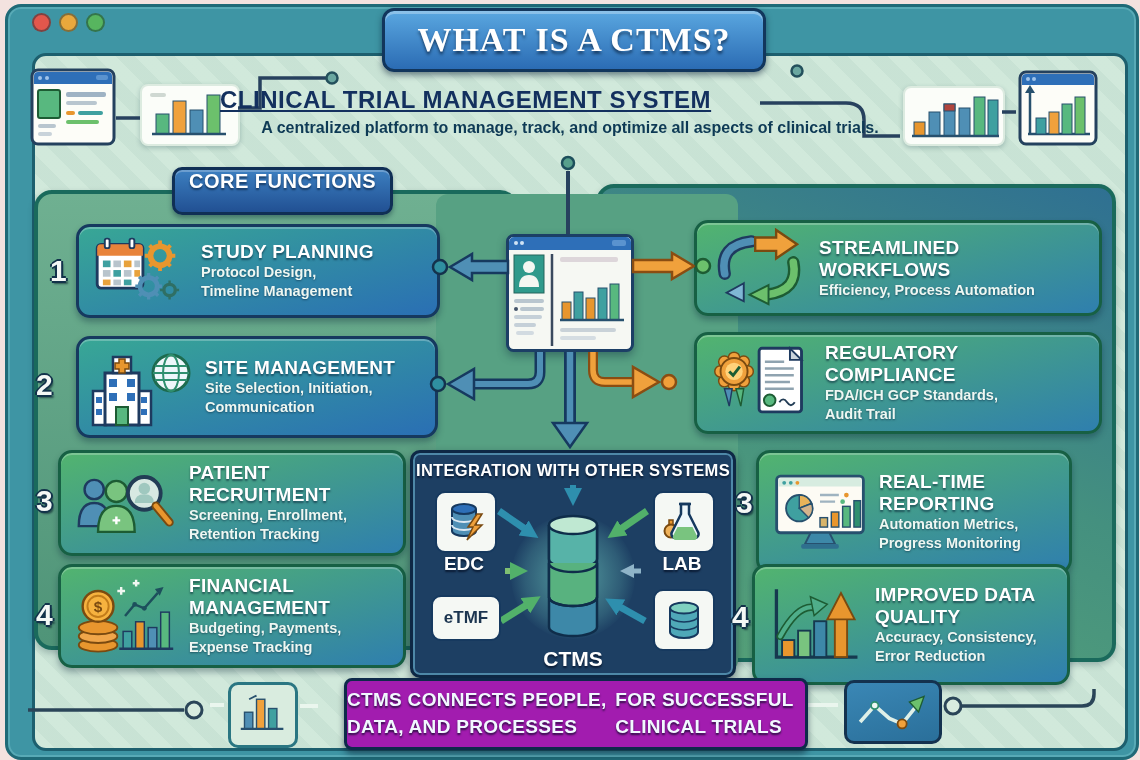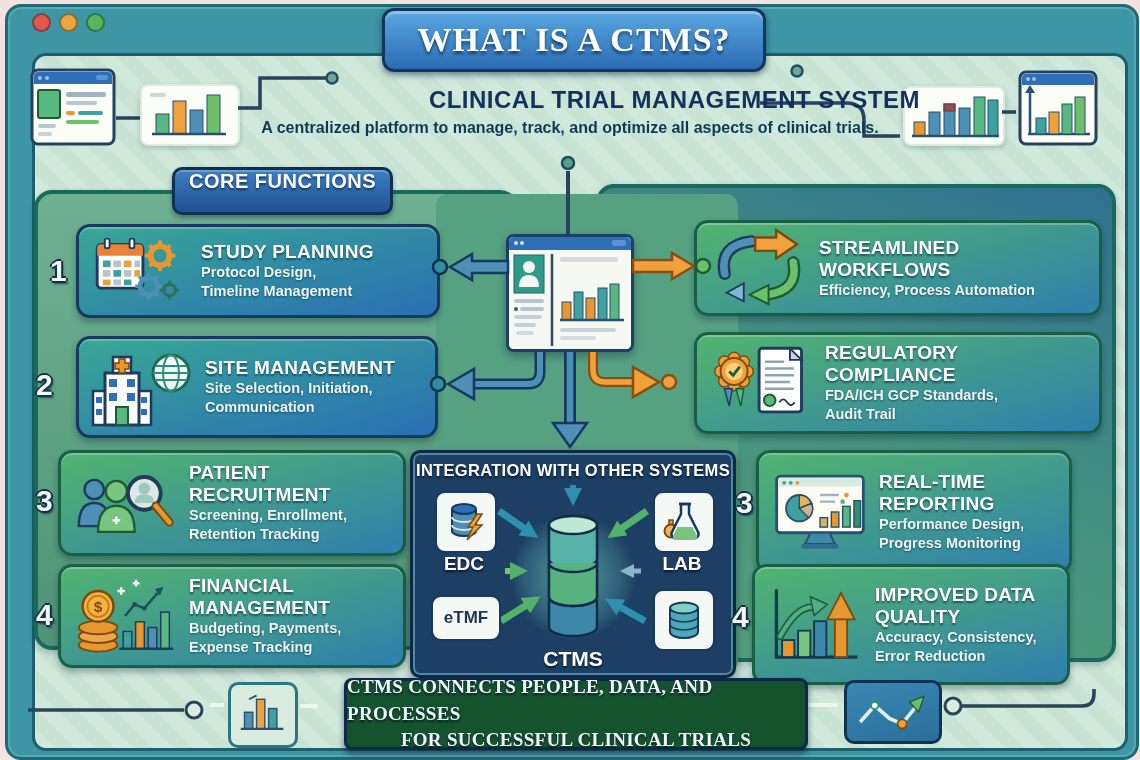--- a/index.html
+++ b/index.html
@@ -26,8 +26,8 @@
              background:linear-gradient(180deg,#5aa7e0,#2b6cb4);border:3px solid #12365c;border-radius:12px;
              display:flex;align-items:center;justify-content:center;box-shadow:0 3px 6px rgba(5,25,50,.5),inset 0 3px 0 rgba(255,255,255,.3);}
   .title-box span{color:#fff;font-size:34px;font-weight:bold;letter-spacing:1px;text-shadow:0 3px 3px rgba(5,25,50,.6);font-family:Liberation Serif, serif;}
-  .subtitle{position:absolute;left:220px;top:86px;width:700px;text-align:right;z-index:8;
-            color:#13305e;font-size:24px;font-weight:bold;letter-spacing:.5px;}
+  .subtitle{position:absolute;left:220px;top:86px;width:700px;text-align:left;z-index:8;
+            color:#13305e;font-size:24px;font-weight:bold;letter-spacing:.5px;text-decoration:underline;}
   .description{position:absolute;left:190px;top:119px;width:760px;text-align:center;z-index:8;
             color:#0e3a55;font-size:16px;font-weight:bold;}
   

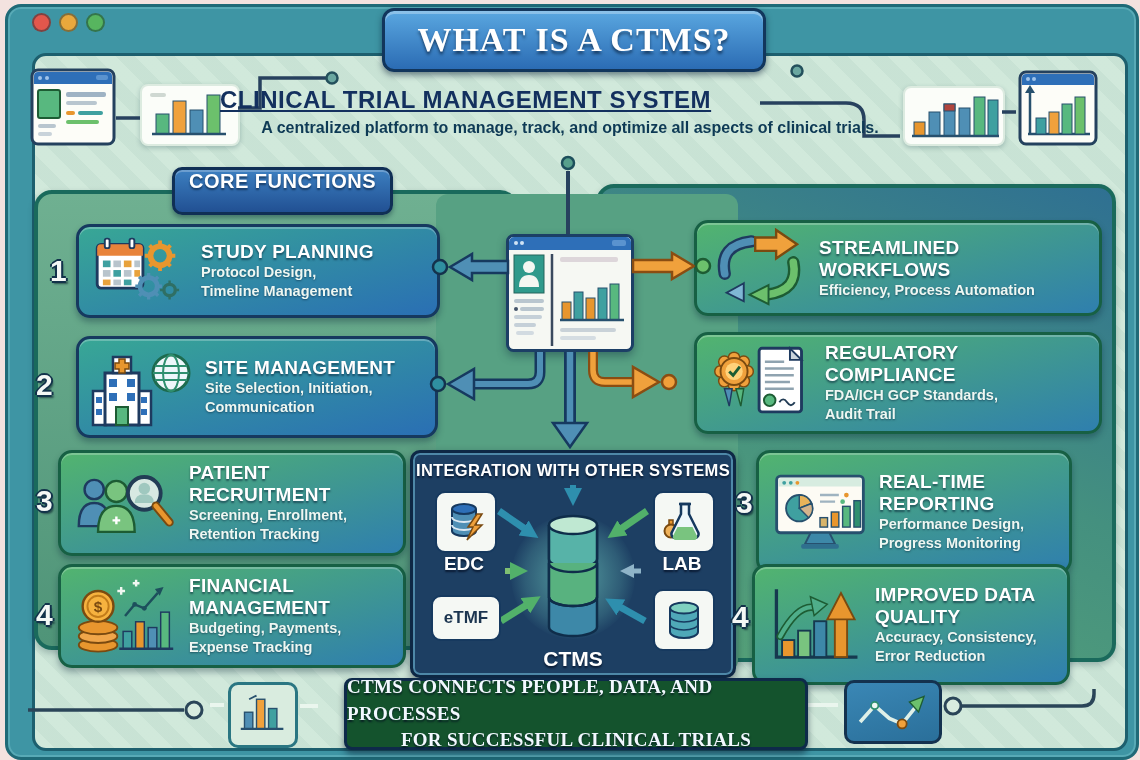--- a/index.html
+++ b/index.html
@@ -395,7 +395,7 @@
     </div>
     <div class="card-text">
       <div class="card-title">REAL-TIME REPORTING</div>
-      <div class="card-sub">Performance Design,</div>
+      <div class="card-sub">Automation Metrics,</div>
       <div class="card-sub">Progress Monitoring</div>
     </div>
   </div>

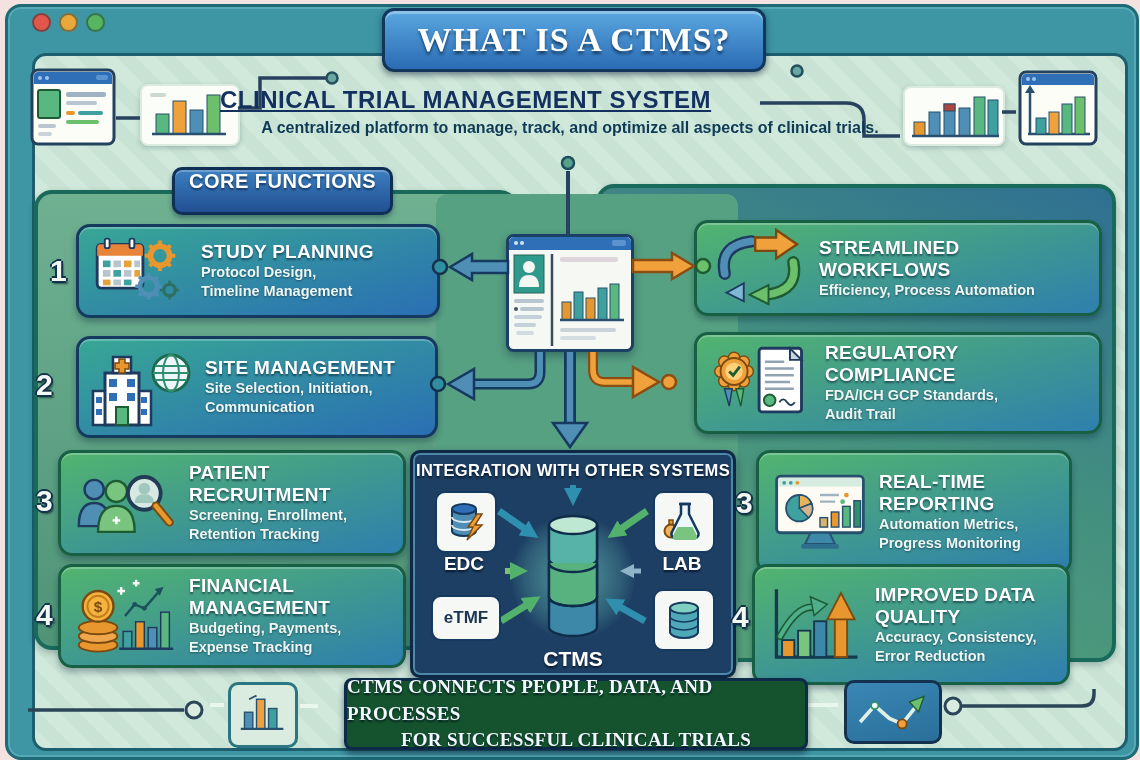--- a/index.html
+++ b/index.html
@@ -53,9 +53,9 @@
   .glow{position:absolute;left:98px;top:62px;width:124px;height:124px;border-radius:50%;
         background:radial-gradient(circle,rgba(125,225,205,.6) 0%,rgba(125,225,205,.18) 55%,transparent 72%);}
   
-  .banner{position:absolute;left:344px;top:678px;width:458px;height:66px;z-index:7;background:#14532d;
-          border:3px solid #0e2a4a;border-radius:8px;display:flex;flex-direction:column;align-items:center;justify-content:center;
-          box-shadow:0 4px 6px rgba(5,20,40,.5);font-family:Liberation Serif, serif;}
+  .banner{position:absolute;left:344px;top:678px;width:458px;height:66px;z-index:7;background:#a21caf;
+          border:3px solid #0e2a4a;border-radius:8px;display:flex;flex-direction:row;align-items:center;justify-content:center;
+          box-shadow:0 4px 6px rgba(5,20,40,.5);}
   .banner div{color:#f2f8ff;font-size:19px;font-weight:bold;letter-spacing:.3px;line-height:1.4;text-shadow:0 2px 2px rgba(0,10,30,.7);}
   
   .mini{position:absolute;z-index:5;}

